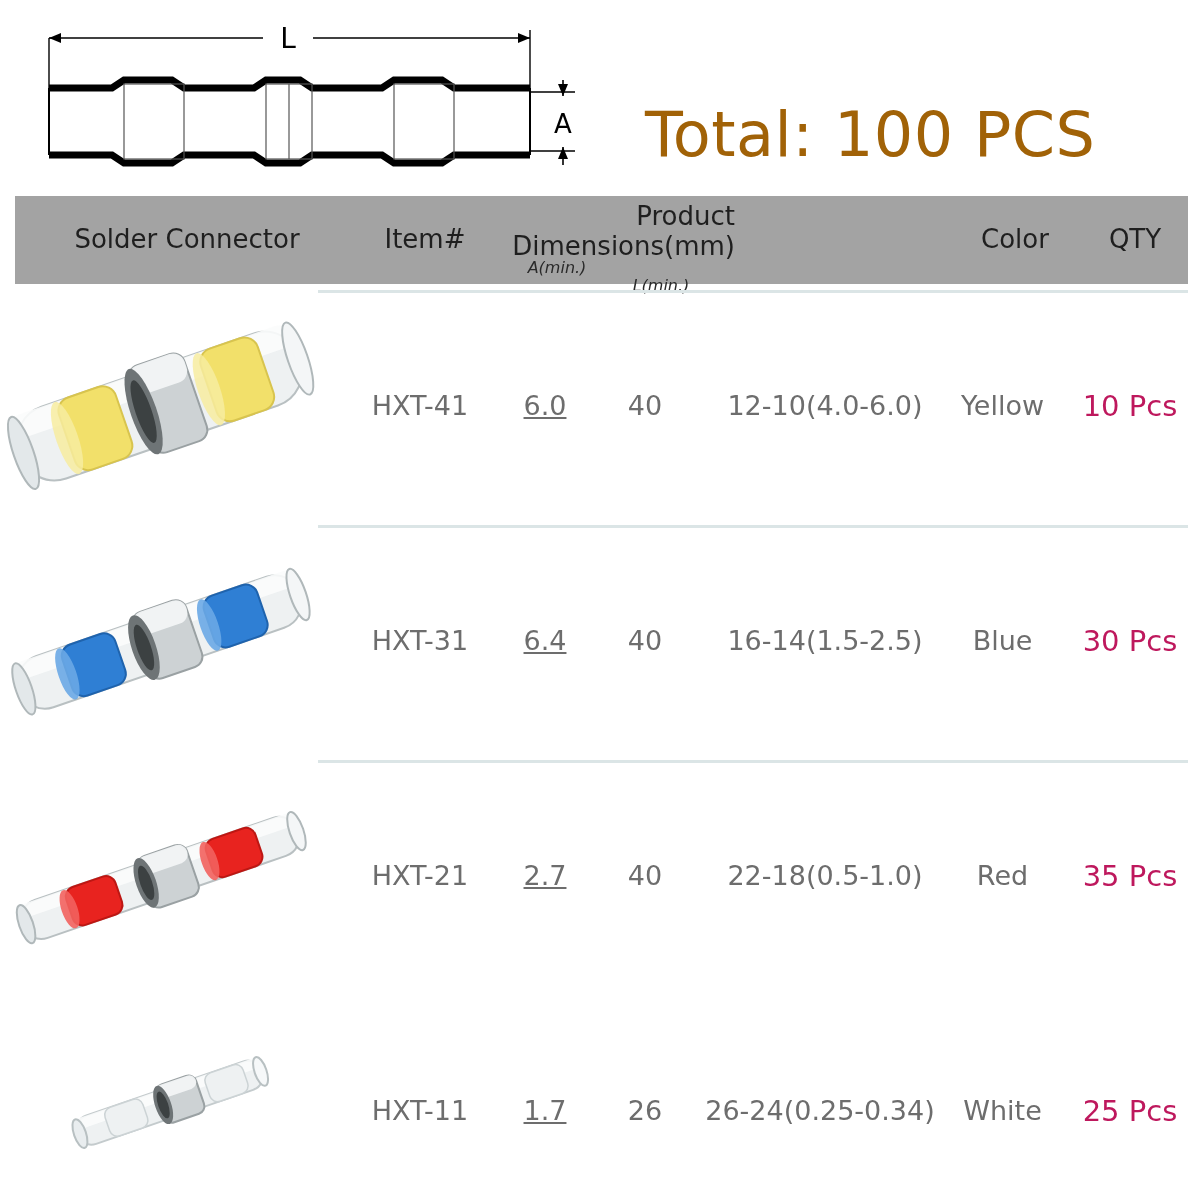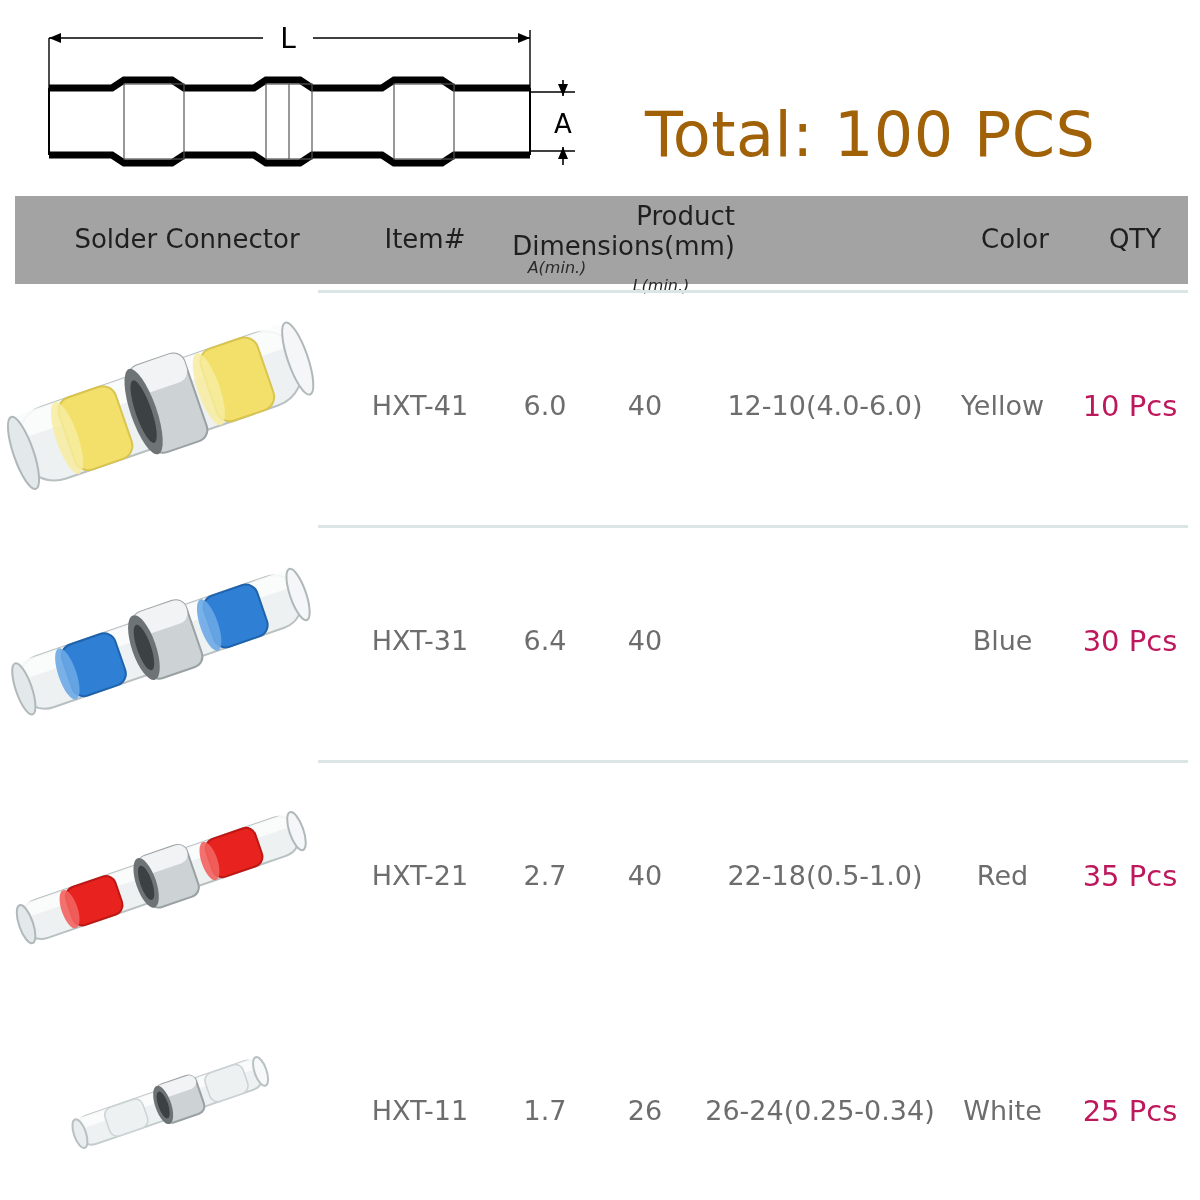--- a/index.html
+++ b/index.html
@@ -105,7 +105,7 @@
   }
 
   .c-item  { left: 345px; width: 150px; }
-  .c-a     { left: 495px; width: 100px; }
+  .c-a     { left: 495px; width: 100px; text-decoration: underline; }
   .c-l     { left: 595px; width: 100px; }
   .c-lead  { left: 690px; width: 270px; }
   .c-color { left: 935px; width: 135px; }

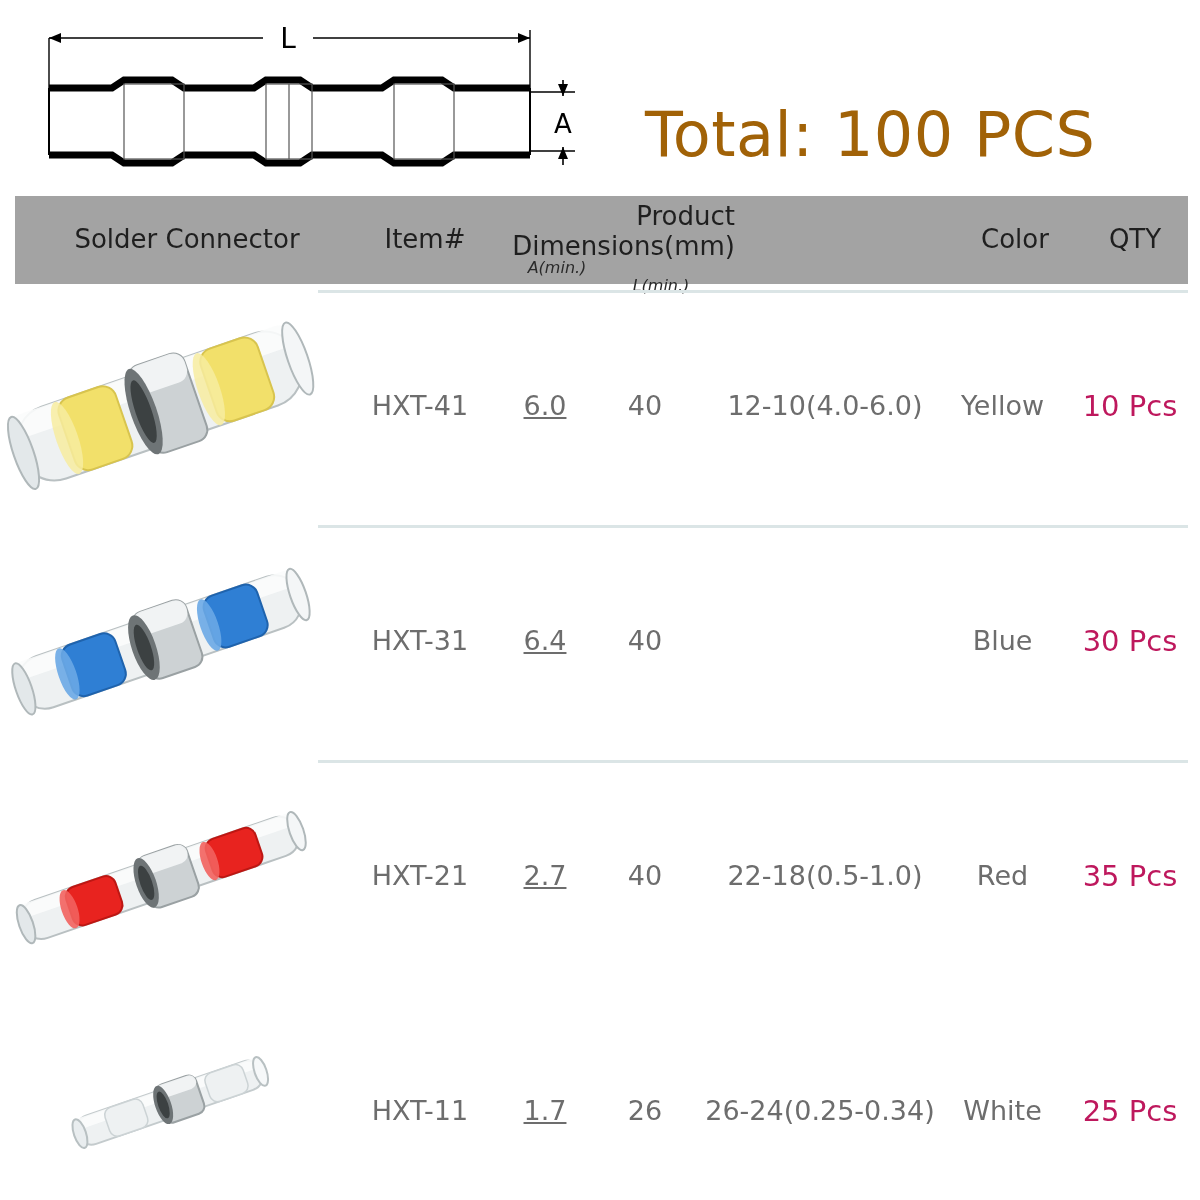--- a/index.html
+++ b/index.html
@@ -232,6 +232,7 @@
   <div class="cell c-item" style="top:100px">HXT-31</div>
   <div class="cell c-a" style="top:100px">6.4</div>
   <div class="cell c-l" style="top:100px">40</div>
+  <div class="cell c-lead" style="top:100px">16-14(1.5-2.5)</div>
   <div class="cell c-color" style="top:100px">Blue</div>
   <div class="cell c-qty cell-qty" style="top:99px">30 Pcs</div>
 </div>

